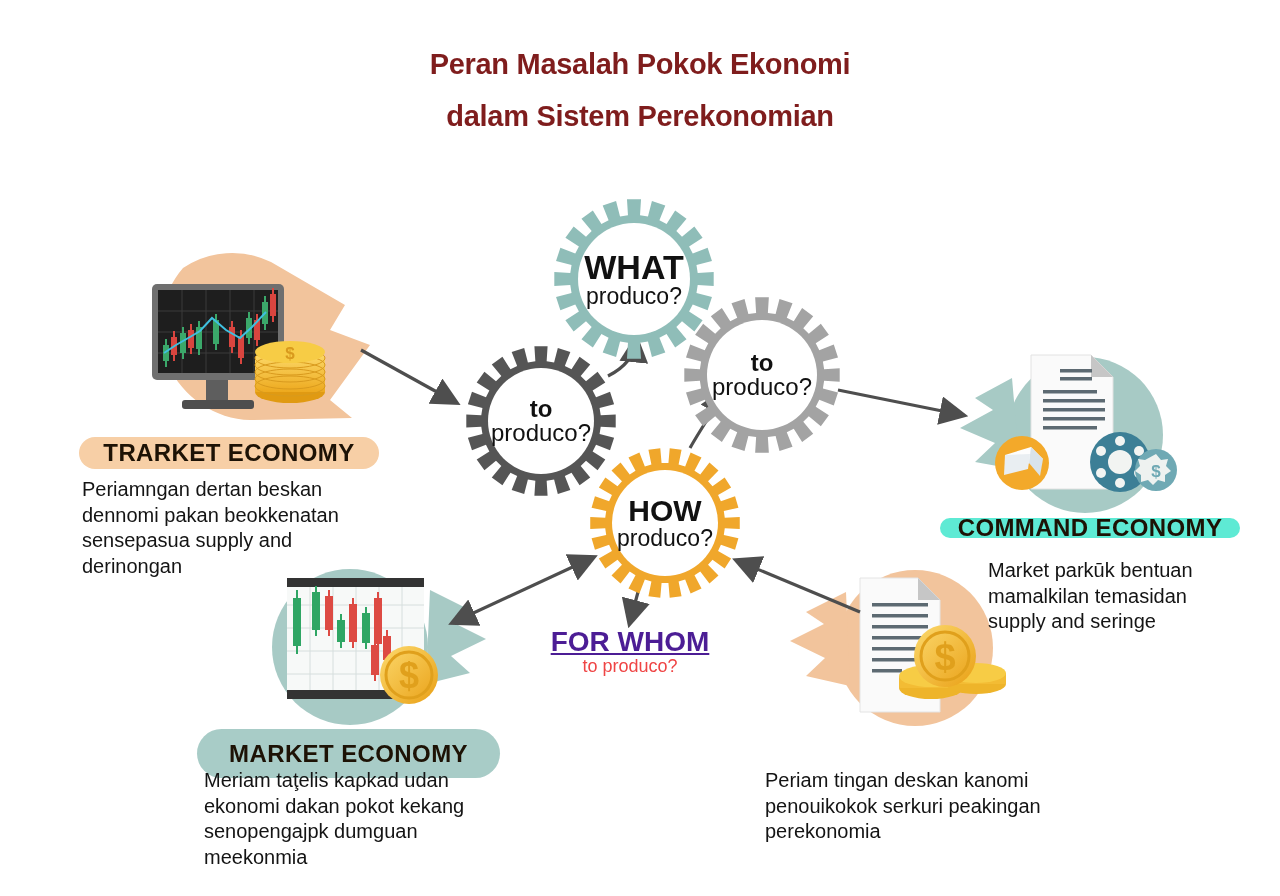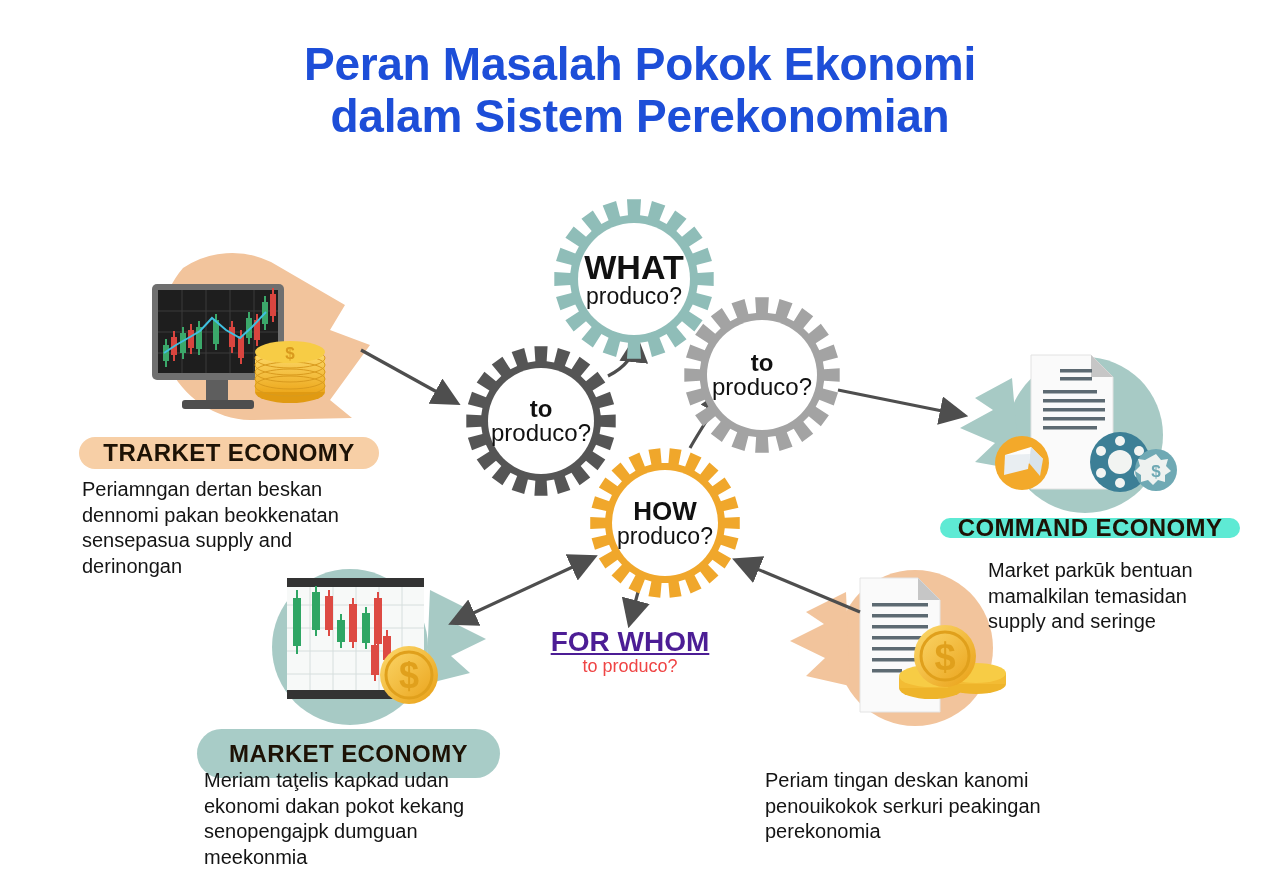--- a/index.html
+++ b/index.html
@@ -26,10 +26,10 @@
   }
   #title-block .line {
     font-weight: bold;
-    font-size: 46px;
+    font-size: 29px;
     line-height: 52px;
     letter-spacing: -0.3px;
-    color: #1d4ed8;
+    color: #7f1d1d;
     white-space: nowrap;
   }
 

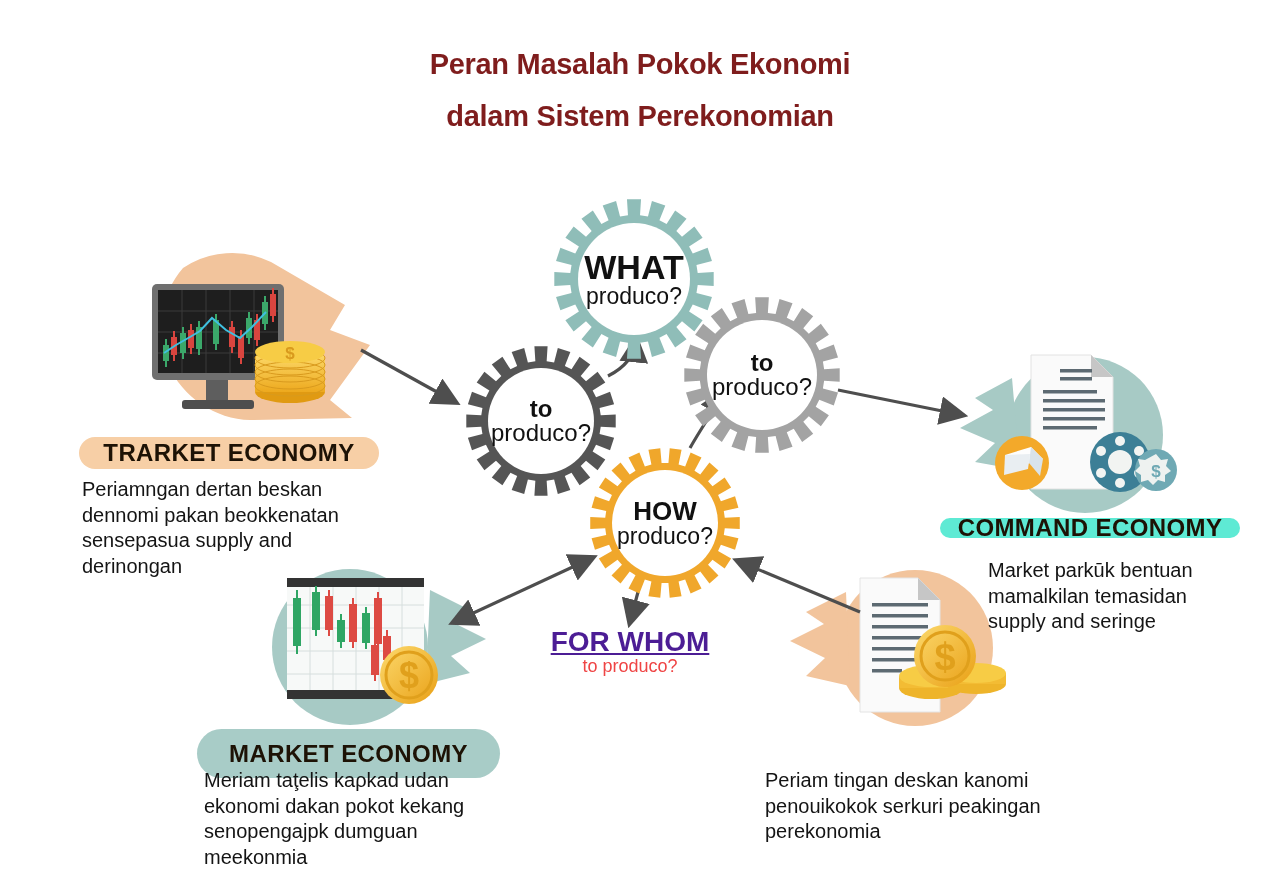--- a/index.html
+++ b/index.html
@@ -356,7 +356,7 @@
     <div class="gear" style="left: 590px; top: 448px; height: 150px; width: 150px;"><svg width="150" height="150" viewBox="0 0 150 150">
         <path d="M134.78,69.87L149.76,69.01L149.76,80.99L134.78,80.13L133.80,86.92L148.42,90.31L145.04,101.81L130.91,96.77L128.07,103.00L141.13,110.38L134.65,120.46L122.51,111.64L118.03,116.82L128.49,127.58L119.43,135.42L110.27,123.54L104.50,127.24L111.51,140.52L100.61,145.49L95.16,131.51L88.59,133.44L91.57,148.15L79.71,149.85L78.43,134.90L71.57,134.90L70.29,149.85L58.43,148.15L61.41,133.44L54.84,131.51L49.39,145.49L38.49,140.52L45.50,127.24L39.73,123.54L30.57,135.42L21.51,127.58L31.97,116.82L27.49,111.64L15.35,120.46L8.87,110.38L21.93,103.00L19.09,96.77L4.96,101.81L1.58,90.31L16.20,86.92L15.22,80.13L0.24,80.99L0.24,69.01L15.22,69.87L16.20,63.08L1.58,59.69L4.96,48.19L19.09,53.23L21.93,47.00L8.87,39.62L15.35,29.54L27.49,38.36L31.97,33.18L21.51,22.42L30.57,14.58L39.73,26.46L45.50,22.76L38.49,9.48L49.39,4.51L54.84,18.49L61.41,16.56L58.43,1.85L70.29,0.15L71.57,15.10L78.43,15.10L79.71,0.15L91.57,1.85L88.59,16.56L95.16,18.49L100.61,4.51L111.51,9.48L104.50,22.76L110.27,26.46L119.43,14.58L128.49,22.42L118.03,33.18L122.51,38.36L134.65,29.54L141.13,39.62L128.07,47.00L130.91,53.23L145.04,48.19L148.42,59.69L133.80,63.08Z" fill="#f0a72b"></path>
       </svg><div class="hub" style="height: 106px; width: 106px;">
-        <span class="big" style="font-size: 26px;">HOW</span>
+        <span class="big" style="font-size: 30px;">HOW</span>
         <span class="small" style="font-size: 23px;">produco?</span>
       </div></div>
   </div>

